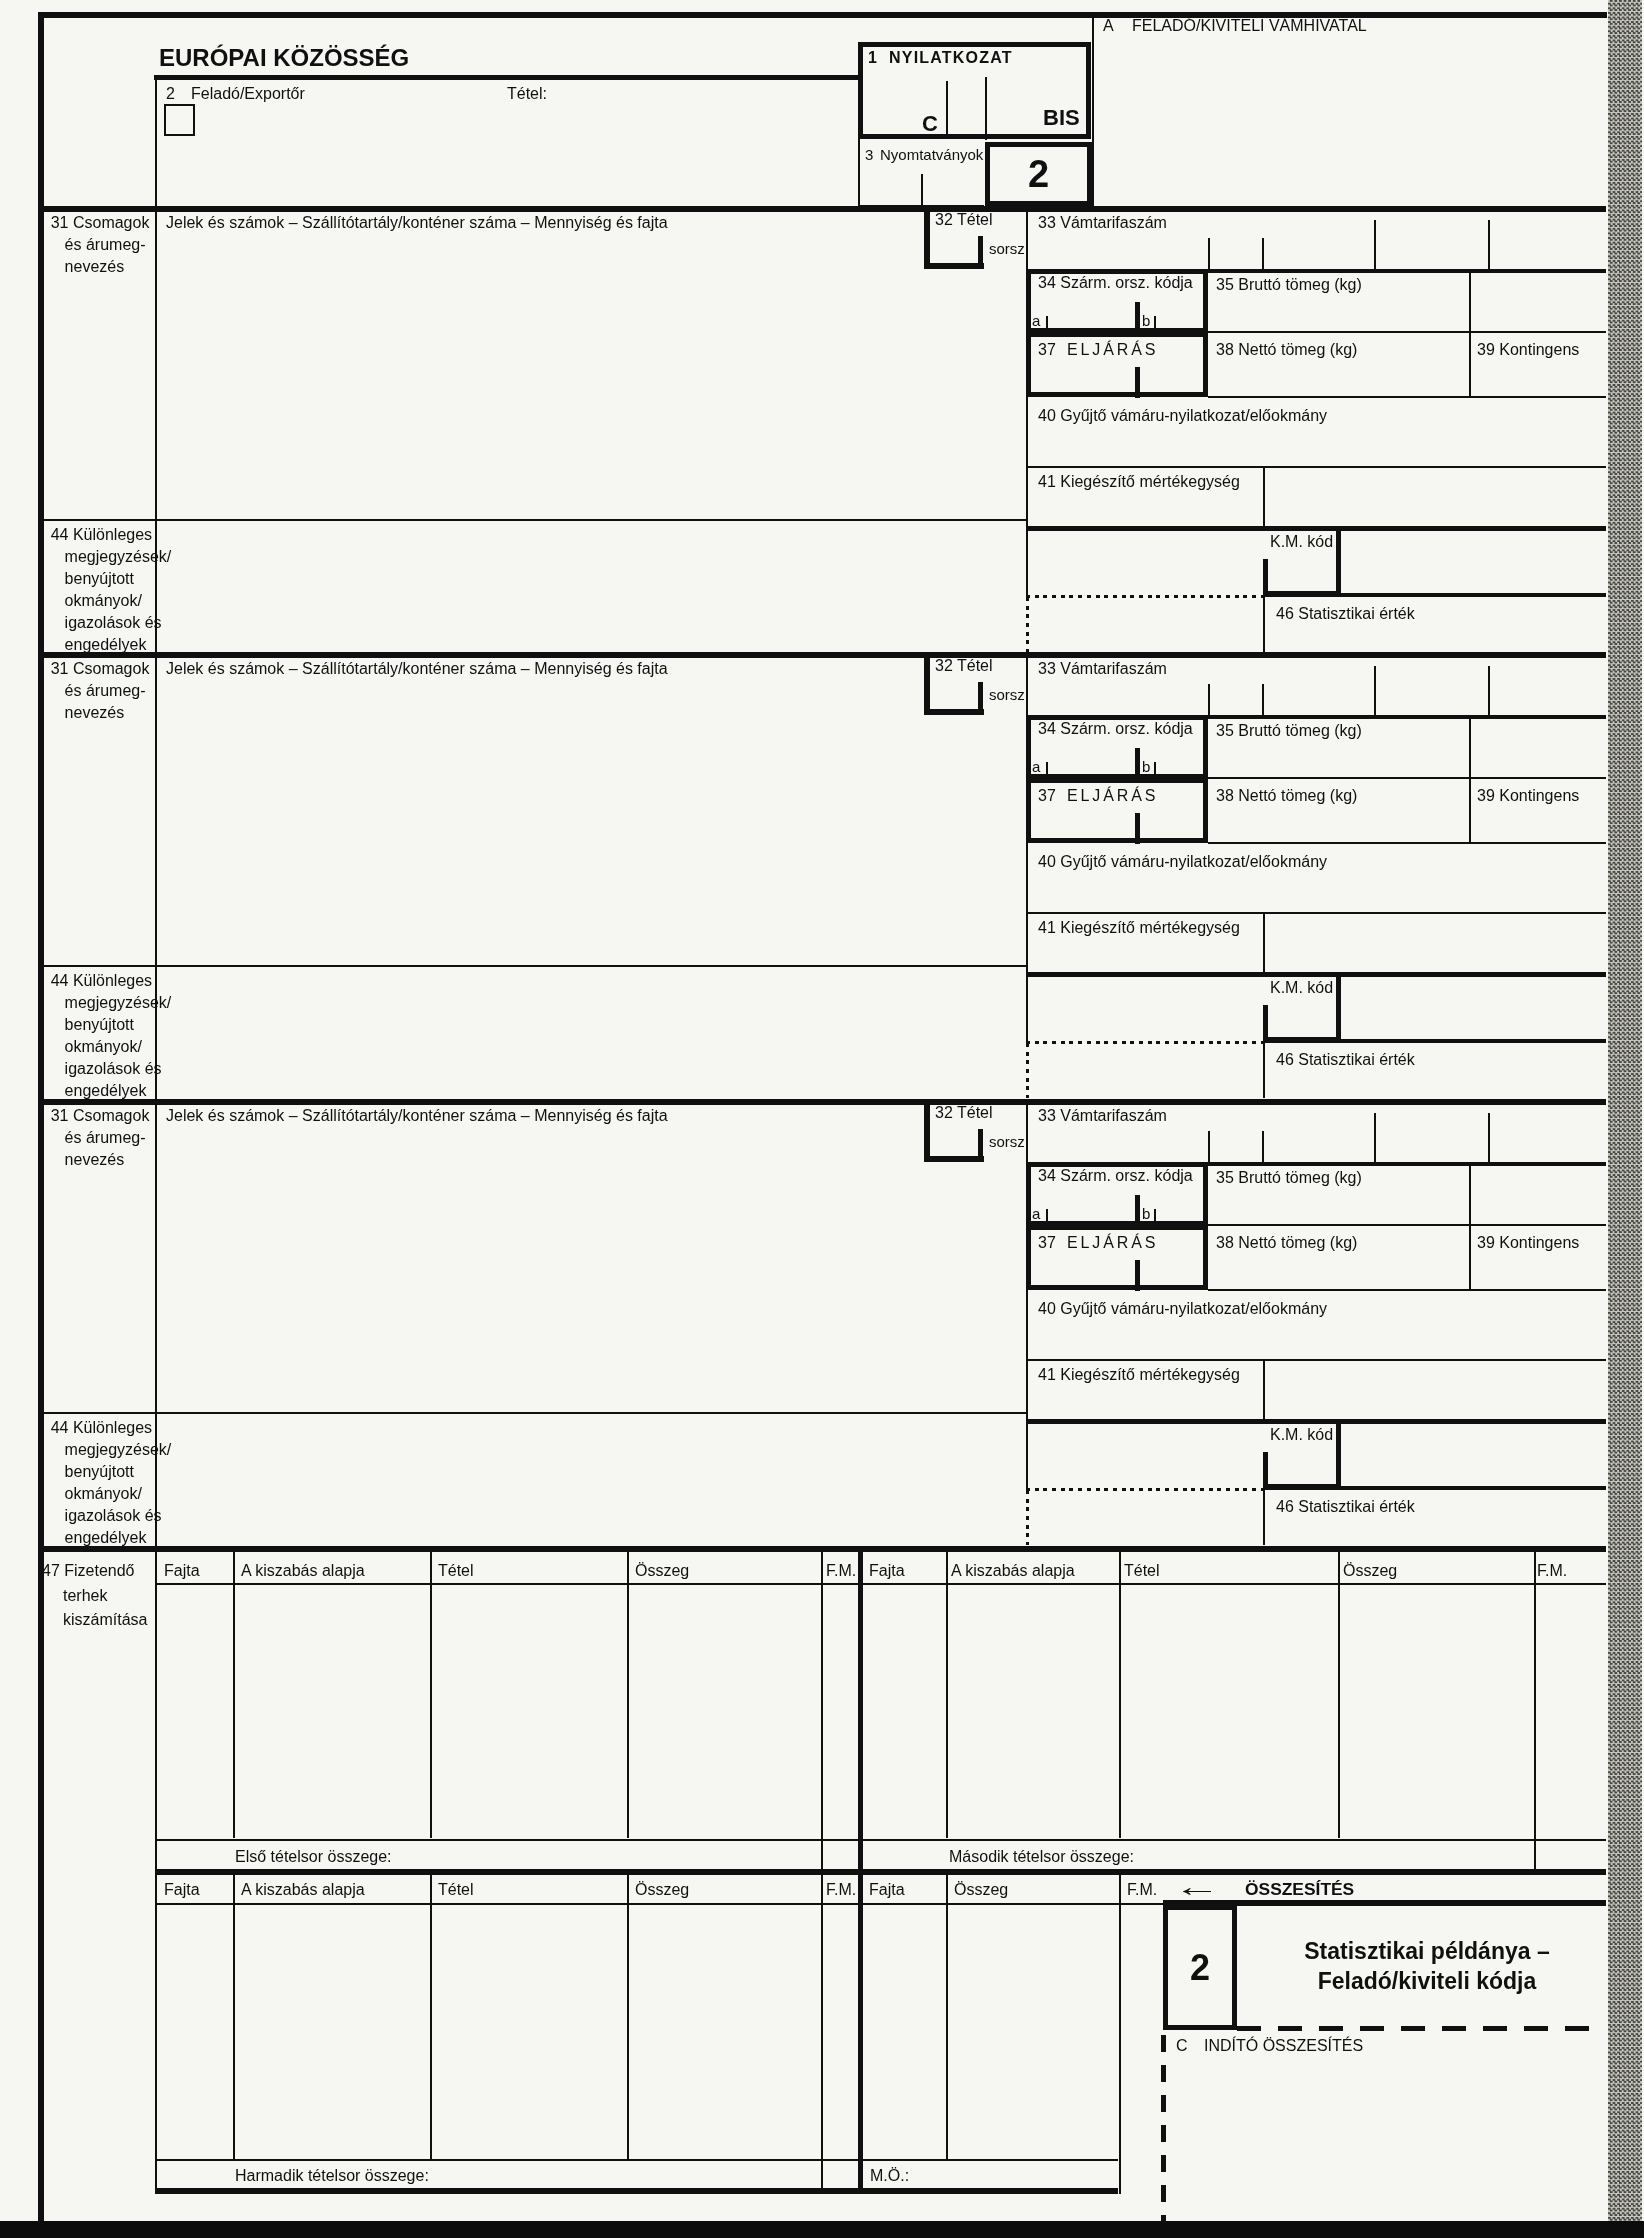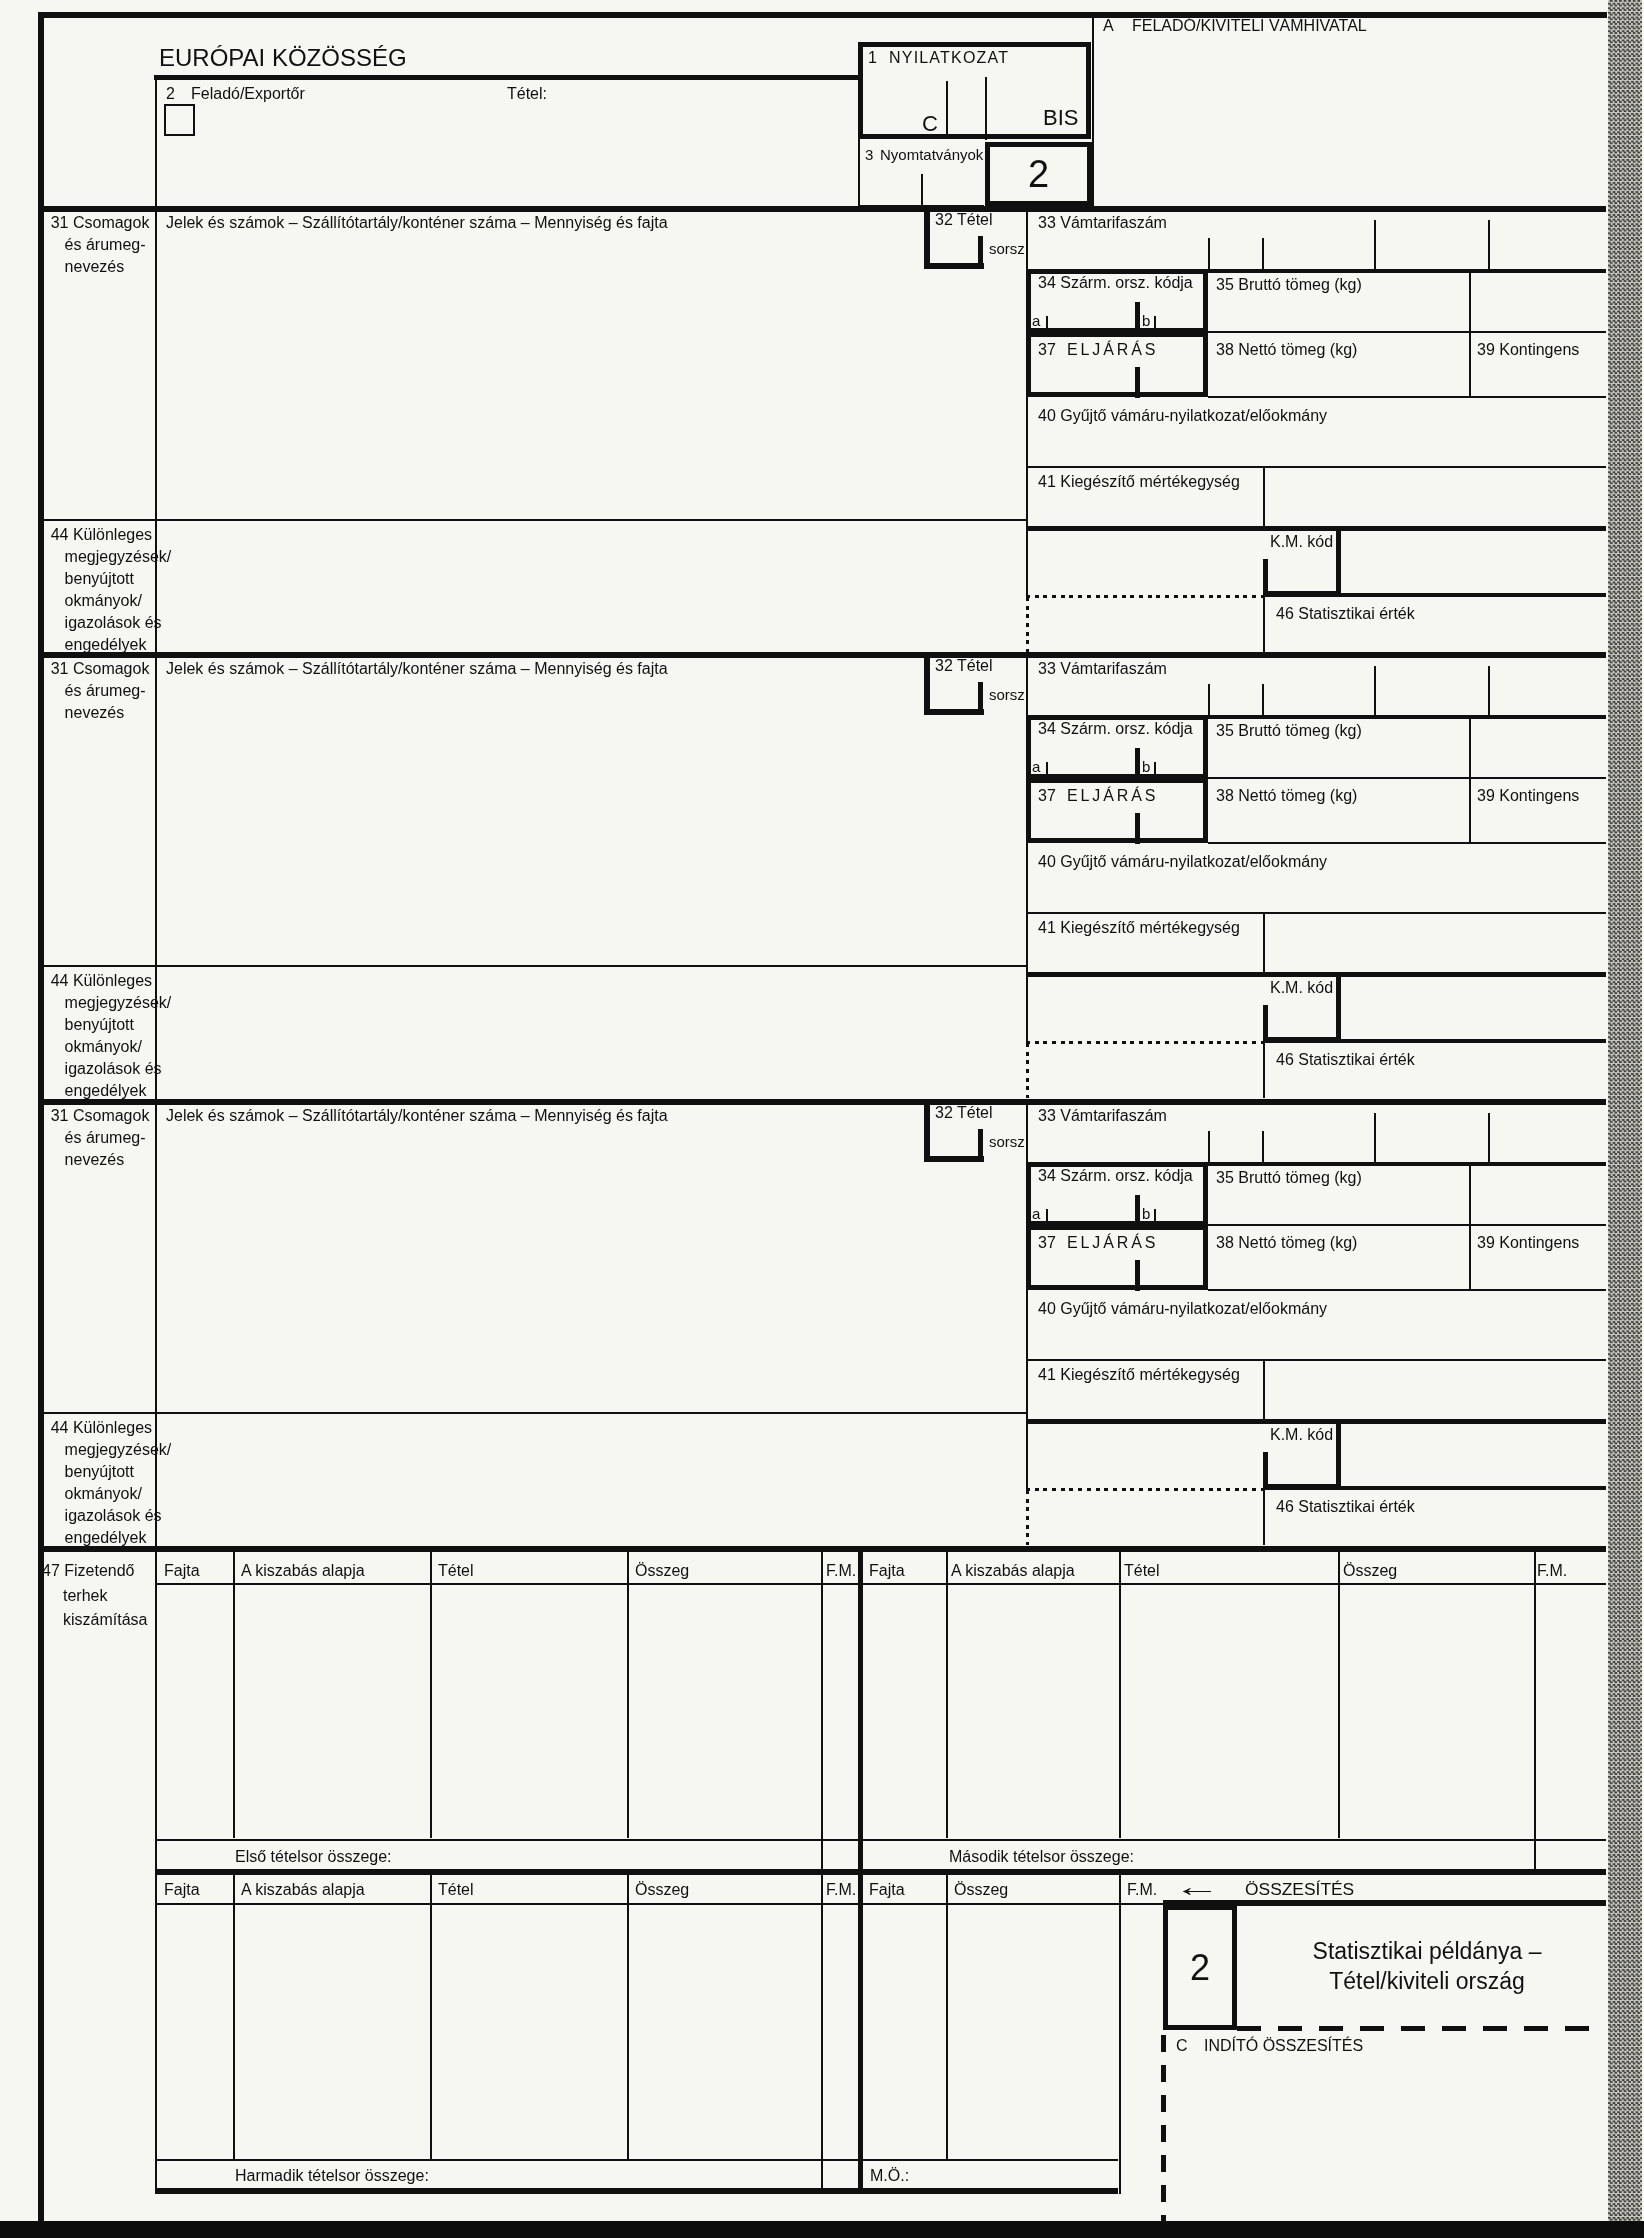--- a/index.html
+++ b/index.html
@@ -11,7 +11,7 @@
   i{font-style:normal;}
   .l{position:absolute;background:#101010;}
   .t{position:absolute;white-space:nowrap;font-size:16px;line-height:1.15;}
-  .b{font-weight:400;}
+  .b{font-weight:700;}
   .f26{font-size:15px;}.f30{font-size:17.4px;}.f38{font-size:22px;}
   .f40{font-size:23px;}.f42{font-size:24px;}
   .f62{font-size:36px;}.f66{font-size:38px;}

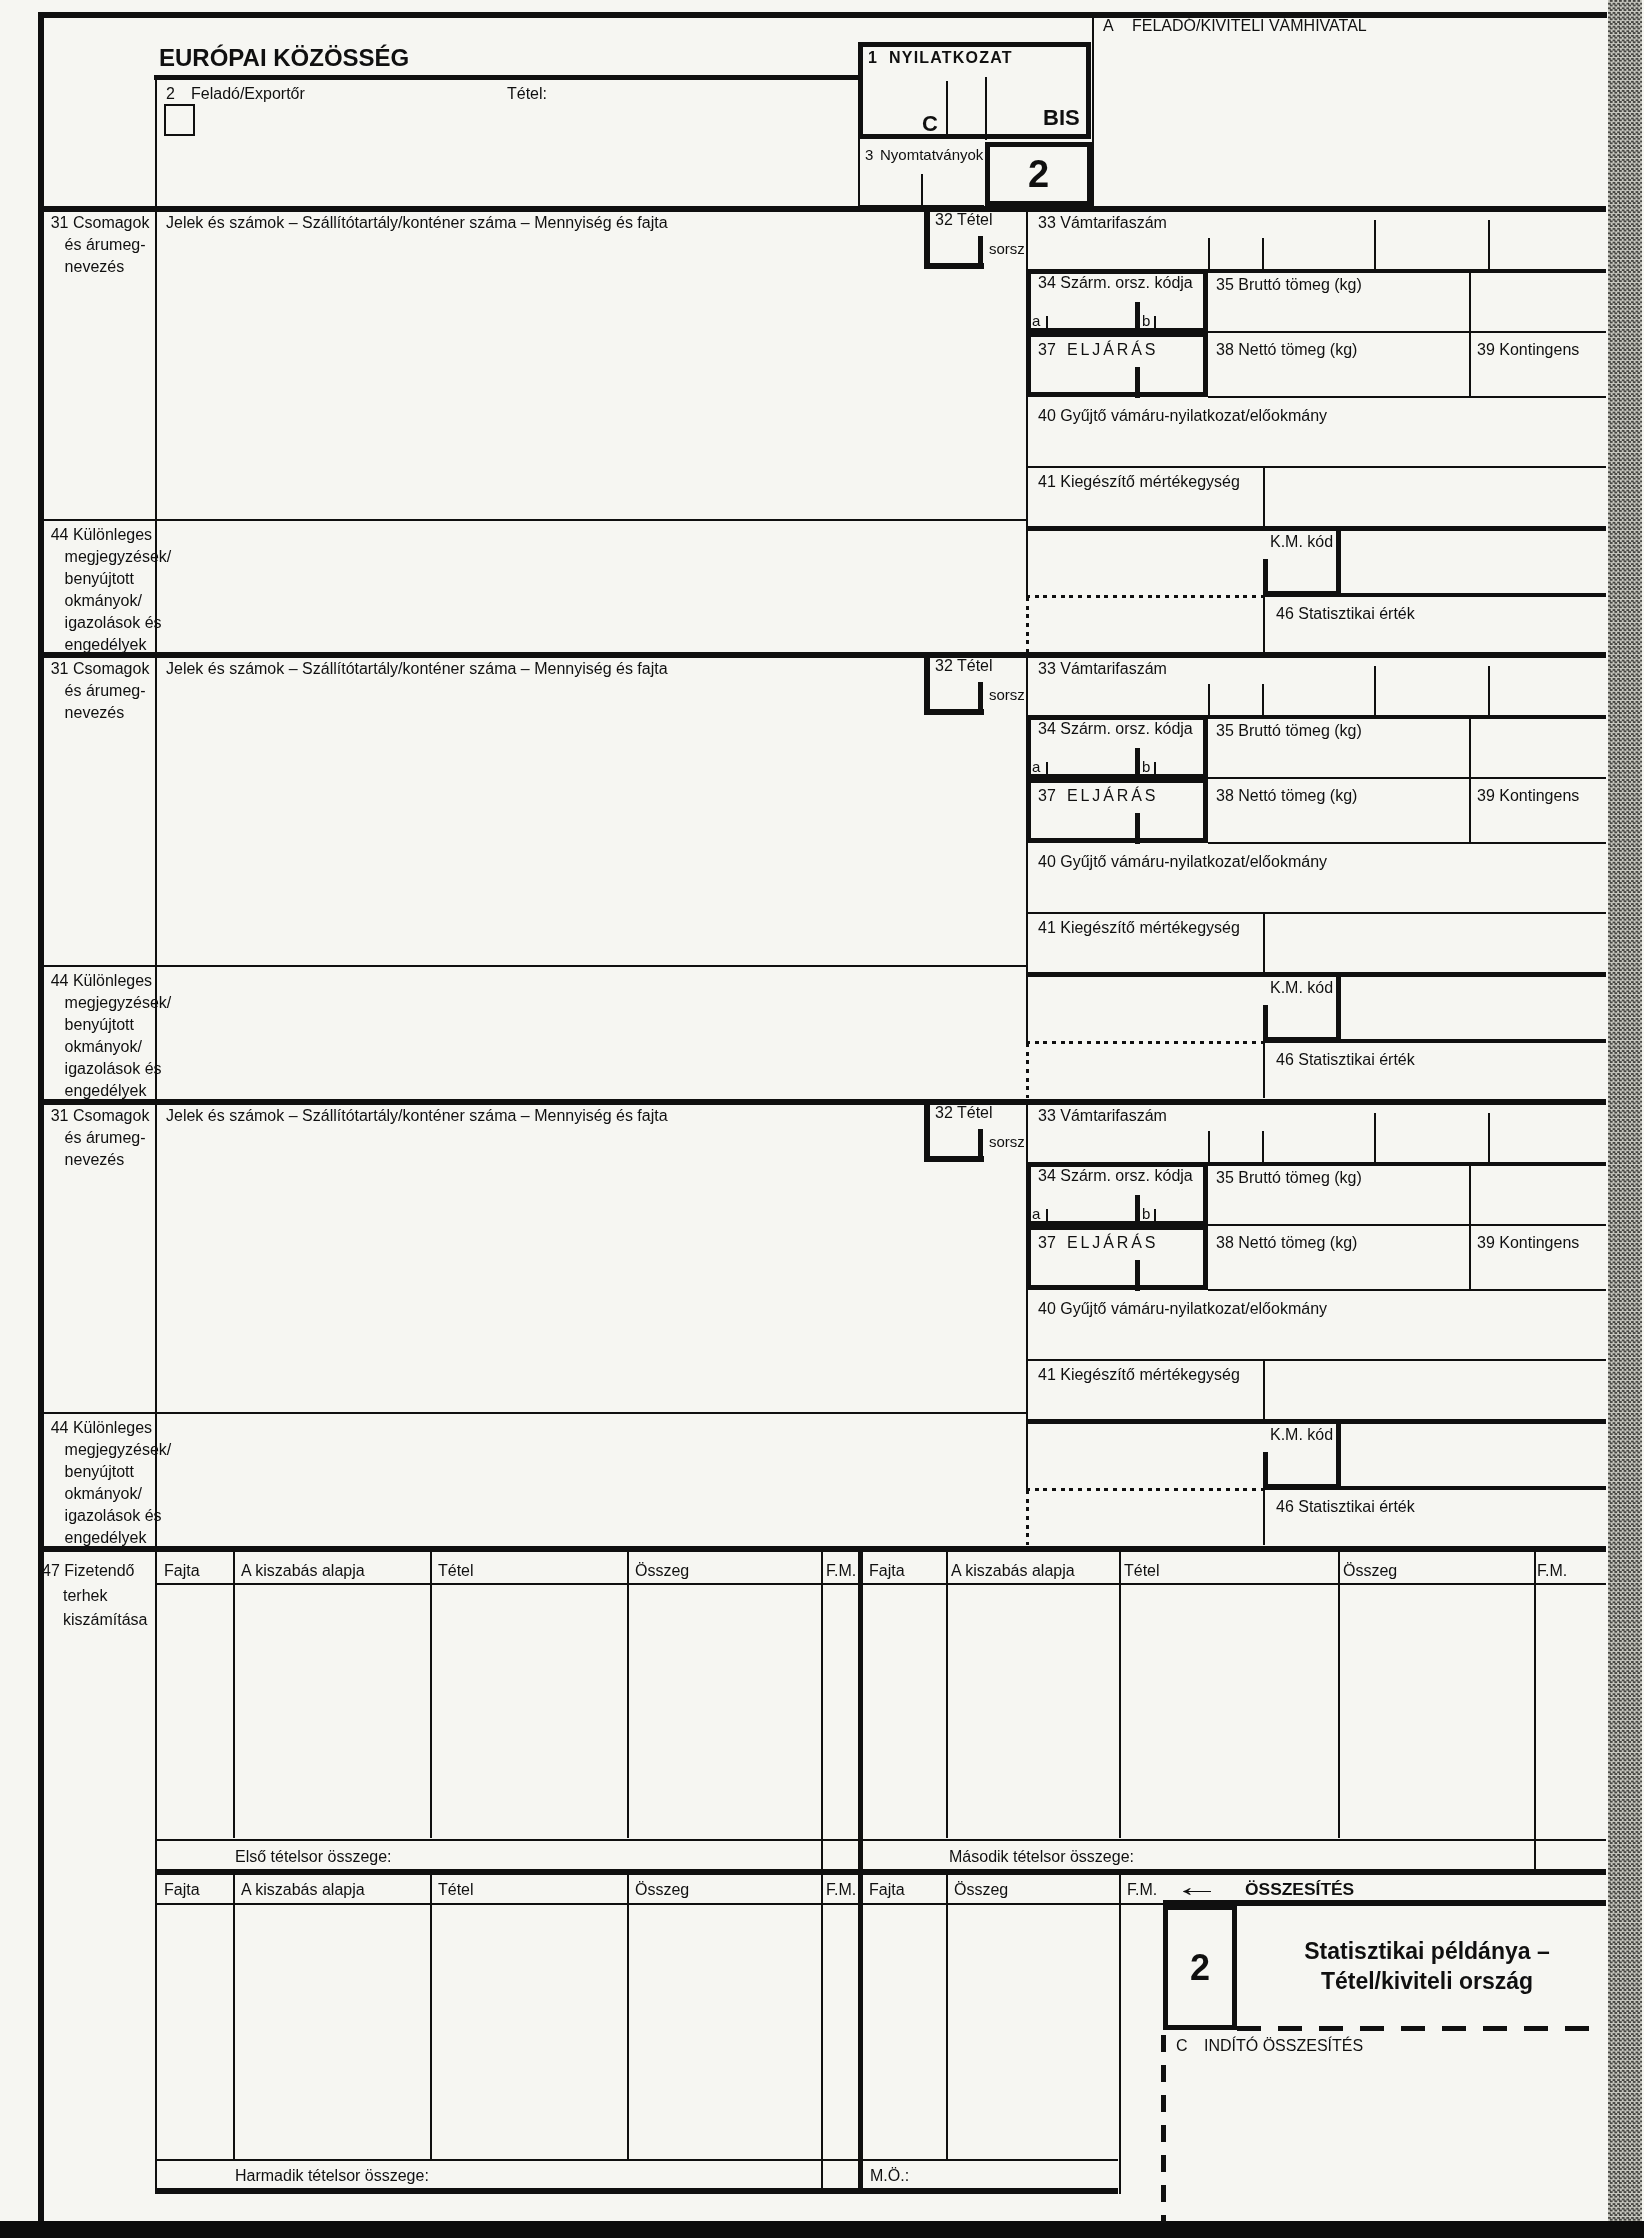--- a/index.html
+++ b/index.html
@@ -118,7 +118,7 @@
 
   <div class="box bx10 ctr f62 b" style="left:1163px;top:1905px;width:74px;height:125px">2</div>
   <div class="t f40 b" style="left:1253px;top:1938px;width:348px;text-align:center">Statisztikai példánya –</div>
-  <div class="t f40 b" style="left:1253px;top:1968px;width:348px;text-align:center">Tétel/kiviteli ország</div>
+  <div class="t f40 b" style="left:1253px;top:1968px;width:348px;text-align:center">Feladó/kiviteli kódja</div>
   <div class="DH" style="left:1237px;top:2026px;width:369px"></div>
   <div class="t" style="left:1176px;top:2037px">C</div>
   <div class="t" style="left:1204px;top:2037px">INDÍTÓ ÖSSZESÍTÉS</div>

